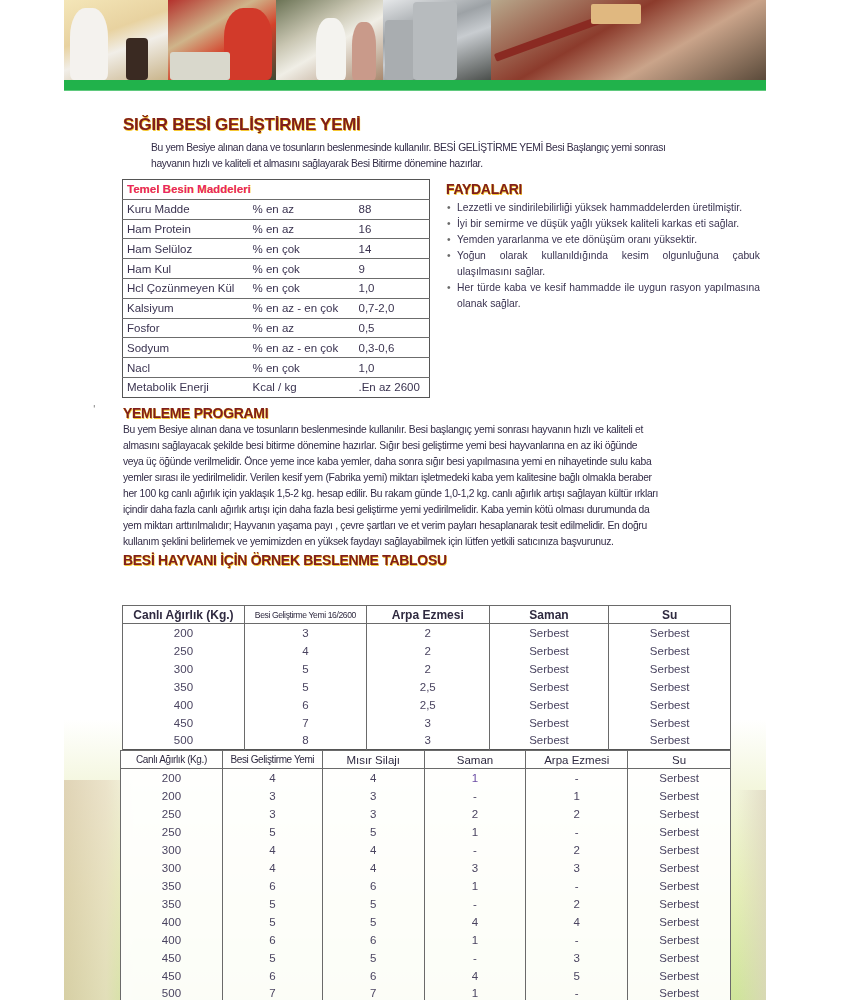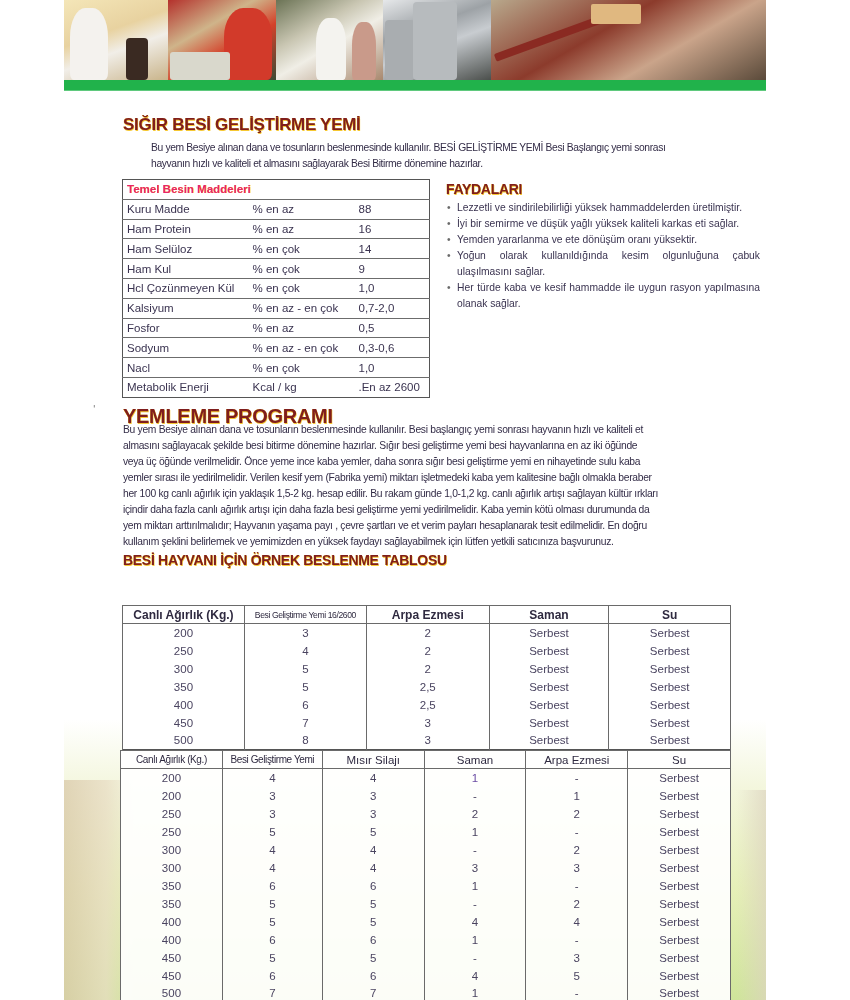--- a/index.html
+++ b/index.html
@@ -57,7 +57,7 @@
     }
     .h-main { left: 123px; top: 115px; font-size: 17px; }
     .h-faydalari { left: 446px; top: 181px; font-size: 14px; }
-    .h-yemleme { left: 123px; top: 405px; font-size: 20px; }
+    .h-yemleme { left: 123px; top: 405px; font-size: 14px; }
     .h-tablo { left: 123px; top: 552px; font-size: 14px; }
 
     .para {

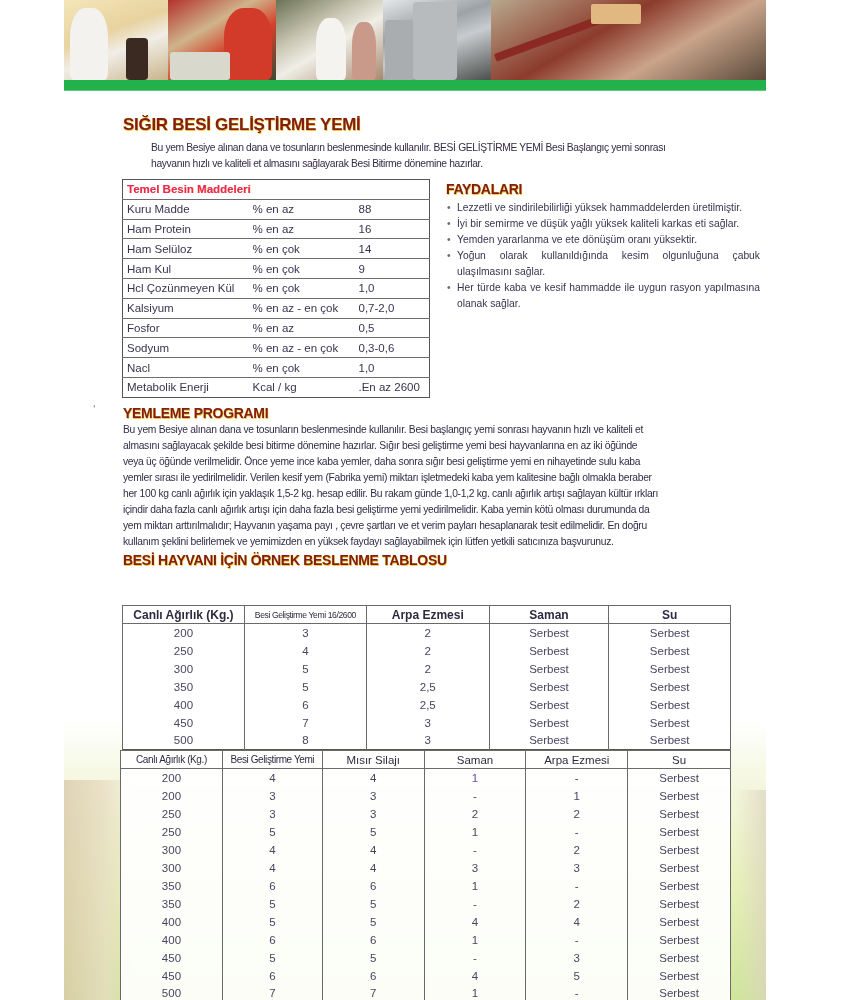--- a/index.html
+++ b/index.html
@@ -236,7 +236,7 @@
 <div class="para yemleme">
   <span class="line">Bu yem Besiye alınan dana ve tosunların    beslenmesinde kullanılır. Besi başlangıç yemi sonrası hayvanın hızlı ve kaliteli et</span>
   <span class="line">almasını sağlayacak şekilde besi bitirme dönemine hazırlar. Sığır besi geliştirme   yemi besi hayvanlarına en az iki öğünde</span>
-  <span class="line">veya üç öğünde verilmelidir. Önce yeme ince kaba yemler, daha sonra sığır besi geliştirme yemi en nihayetinde sulu kaba</span>
+  <span class="line">veya üç öğünde verilmelidir. Önce yeme ince kaba yemler, daha sonra sığır besi yapılmasına yemi en nihayetinde sulu kaba</span>
   <span class="line">yemler sırası ile yedirilmelidir. Verilen kesif yem (Fabrika yemi) miktarı işletmedeki kaba yem kalitesine bağlı olmakla beraber</span>
   <span class="line">her 100 kg canlı ağırlık için yaklaşık 1,5-2 kg. hesap edilir. Bu rakam günde 1,0-1,2 kg. canlı ağırlık artışı sağlayan kültür ırkları</span>
   <span class="line">içindir daha fazla canlı ağırlık artışı için daha fazla besi geliştirme yemi yedirilmelidir. Kaba yemin kötü olması durumunda da</span>

